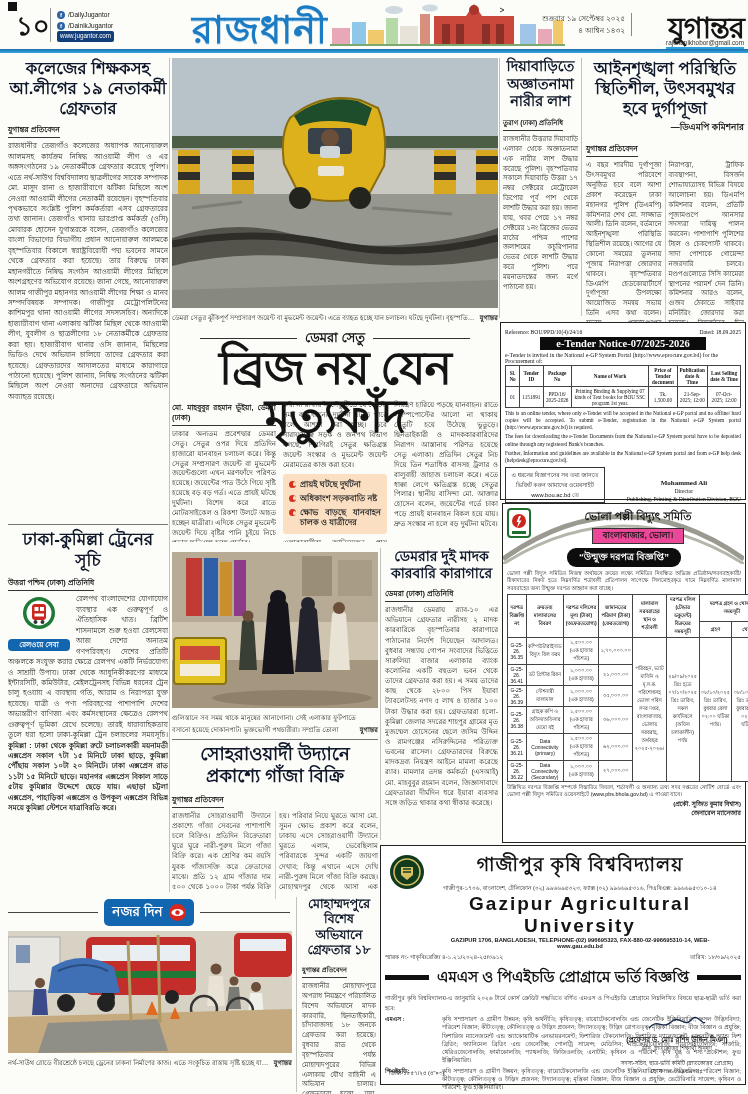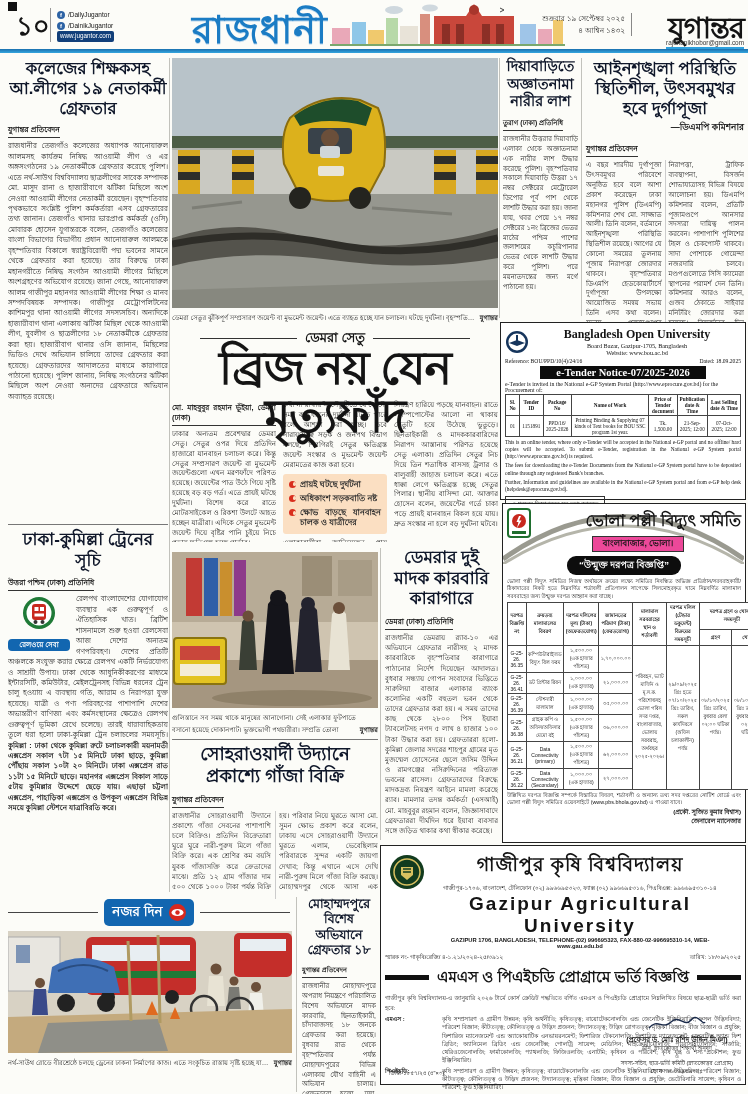--- a/index.html
+++ b/index.html
@@ -315,19 +315,6 @@
   </div>
 
   <div class="adbox bou" style="left:500px;top:322px;width:246px;height:178px">
-    <div style="display:flex;gap:4px;align-items:center">
-      <svg width="24" height="24" viewBox="0 0 24 24">
-        <circle cx="12" cy="12" r="11" fill="#16355c"></circle>
-          <circle cx="12" cy="12" r="8.5" fill="#fff"></circle>
-        <path d="M4 13 l8 -3 l8 3 l-8 3 Z" fill="#16355c"></path>
-          <path d="M12 5 l0 6" stroke="#16355c" stroke-width="2"></path>
-      </svg>
-      <div style="flex:1">
-        <div class="bou-name">Bangladesh Open University</div>
-        <div class="bou-sub">Board Bazar, Gazipur-1705, Bangladesh</div>
-        <div class="bou-sub">Website: www.bou.ac.bd</div>
-      </div>
-    </div>
     <div class="bou-ref">
       <span>Reference: BOU/PPD/10(4)/24/16</span>
       <span>Dated: 18.09.2025</span>

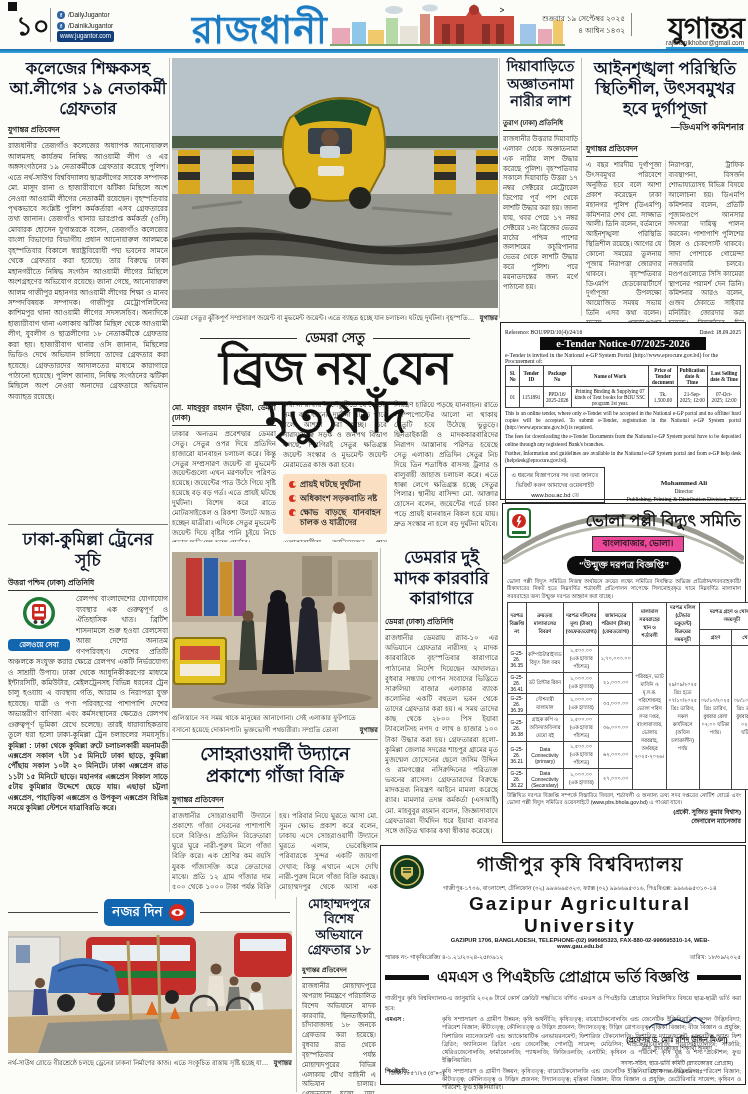--- a/index.html
+++ b/index.html
@@ -62,7 +62,7 @@
   .bou-sign{text-align:center;font-size:5.6px;line-height:1.35}
 
   
-  .bh-org{font-size:16px;font-weight:800;text-align:right;position:relative;z-index:1}
+  .bh-org{font-size:11px;font-weight:800;text-align:center;position:relative;z-index:1}
   .bh-place{display:table;margin:1px auto;border:1px solid #333;font-size:8.5px;font-weight:bold;padding:0 10px;background:#ec4899;position:relative;z-index:1}
   .bh-title{display:table;margin:3px auto;background:#0d0d0d;color:#fff;border-radius:9px;font-size:9.5px;font-weight:bold;padding:2px 12px;position:relative;z-index:1}
   .bh-intro{font-size:5.4px;line-height:1.35;text-align:justify;margin:2px 0;position:relative;z-index:1}

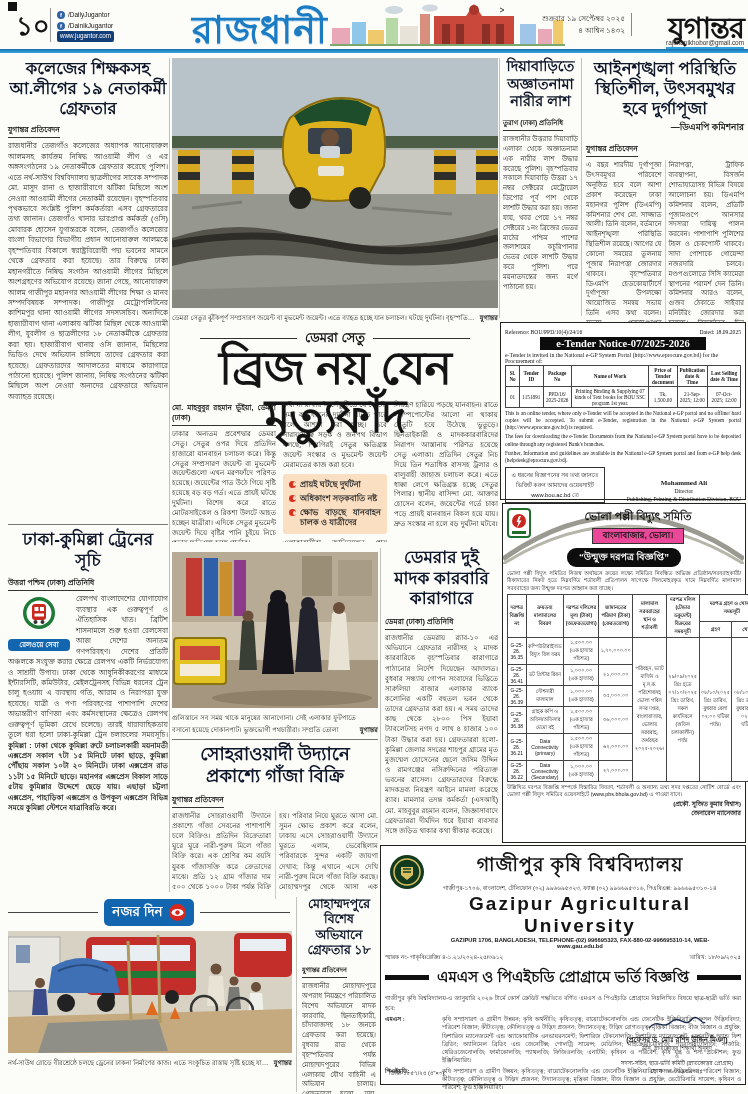--- a/index.html
+++ b/index.html
@@ -296,7 +296,7 @@
   </div>
 
   <div class="abs" style="left:385px;top:548px;width:113px">
-    <div class="hl" style="font-size:17px">ডেমরার দুই মাদক কারবারি কারাগারে</div>
+    <div class="hl" style="font-size:14px">ডেমরার দুই মাদক কারবারি কারাগারে</div>
     <div><span class="byline">ডেমরা (ঢাকা) প্রতিনিধি</span></div>
     <div class="body jus hideover" style="height:226px;font-size:7px">রাজধানীর ডেমরায় র‌্যাব-১০ এর অভিযানে গ্রেফতার নারীসহ ২ মাদক কারবারিকে বৃহস্পতিবার কারাগারে পাঠানোর নির্দেশ দিয়েছেন আদালত। বুধবার সন্ধ্যায় গোপন সংবাদের ভিত্তিতে সারুলিয়া বাজার এলাকার ব্যাংক কলোনির একটি বহুতল ভবন থেকে তাদের গ্রেফতার করা হয়। এ সময় তাদের কাছ থেকে ২৮০০ পিস ইয়াবা ট্যাবলেটসহ নগদ ৫ লাখ ৪ হাজার ১০০ টাকা উদ্ধার করা হয়। গ্রেফতাররা হলো- কুমিল্লা জেলার সদরের শাহপুর গ্রামের মৃত মুজম্মেল হোসেনের ছেলে জসিম উদ্দিন ও রামগঞ্জের নসিরুদ্দিনের পরিত্যক্ত ভবনের রাসেল। গ্রেফতারদের বিরুদ্ধে মাদকদ্রব্য নিয়ন্ত্রণ আইনে মামলা করেছে র‌্যাব। মামলার তদন্ত কর্মকর্তা (এসআই) মো. মাহবুবুর রহমান বলেন, জিজ্ঞাসাবাদে গ্রেফতাররা দীর্ঘদিন ধরে ইয়াবা ব্যবসার সঙ্গে জড়িত থাকার কথা স্বীকার করেছে।</div>
   </div>

